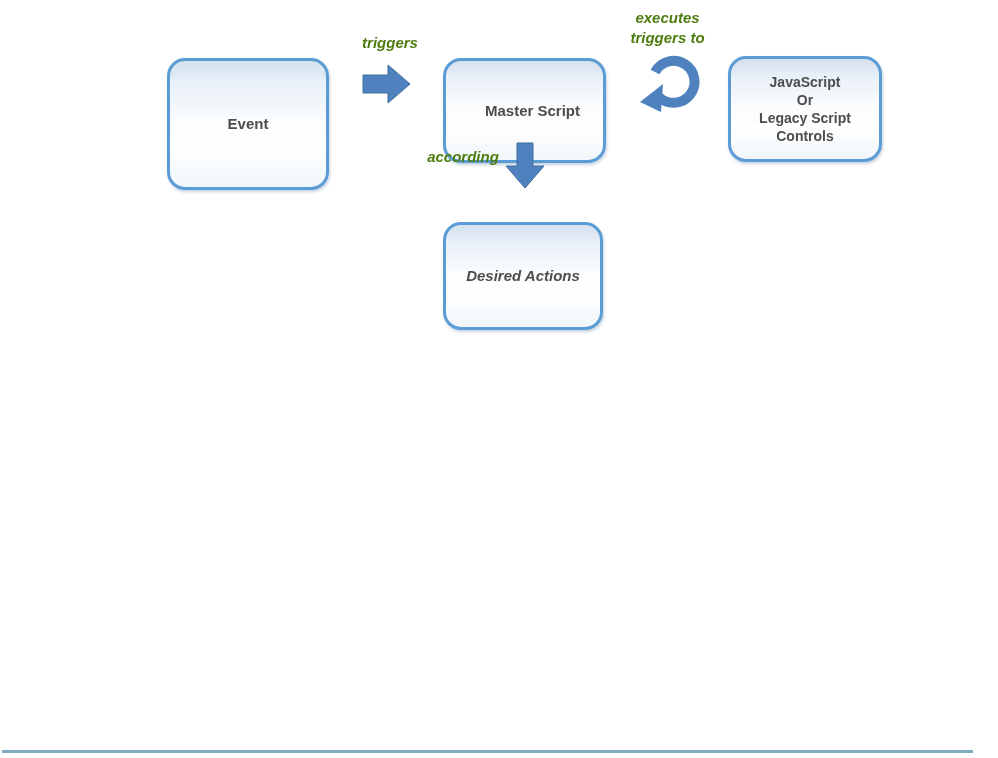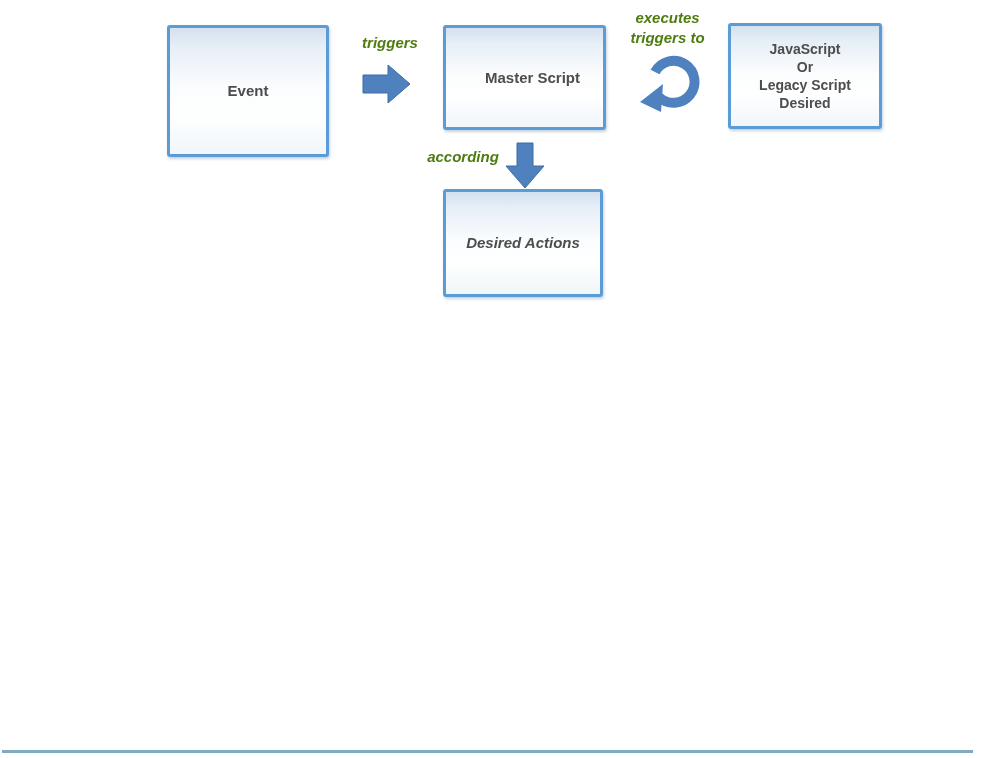--- a/index.html
+++ b/index.html
@@ -15,7 +15,7 @@
   .node {
     position: absolute;
     border: 3px solid #5B9CD6;
-    border-radius: 3px;
+    border-radius: 18px;
     background: linear-gradient(180deg, #D4E1EF 0%, #E7EFF7 16%, #FAFCFE 46%, #FFFFFF 68%, #F0F6FA 100%);
     box-shadow: 1px 2px 3px rgba(130, 155, 185, 0.45);
     display: flex;
@@ -26,6 +26,7 @@
     font-weight: bold;
     font-size: 15px;
     line-height: 18px;
+    margin-top: 33px;
   }
   .edge-label {
     position: absolute;

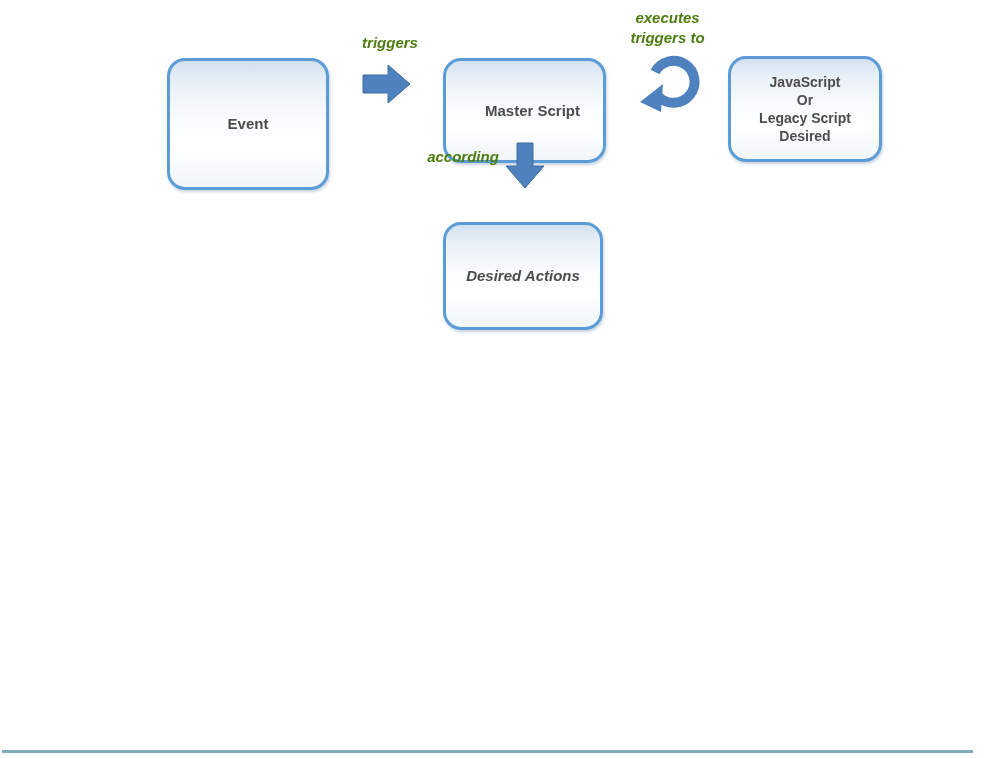--- a/index.html
+++ b/index.html
@@ -89,7 +89,7 @@
     <span>JavaScript</span>
     <span>Or</span>
     <span>Legacy Script</span>
-    <span>Desired</span>
+    <span>Controls</span>
   </div>
 
   <div class="edge-label label-performs">according</div>

